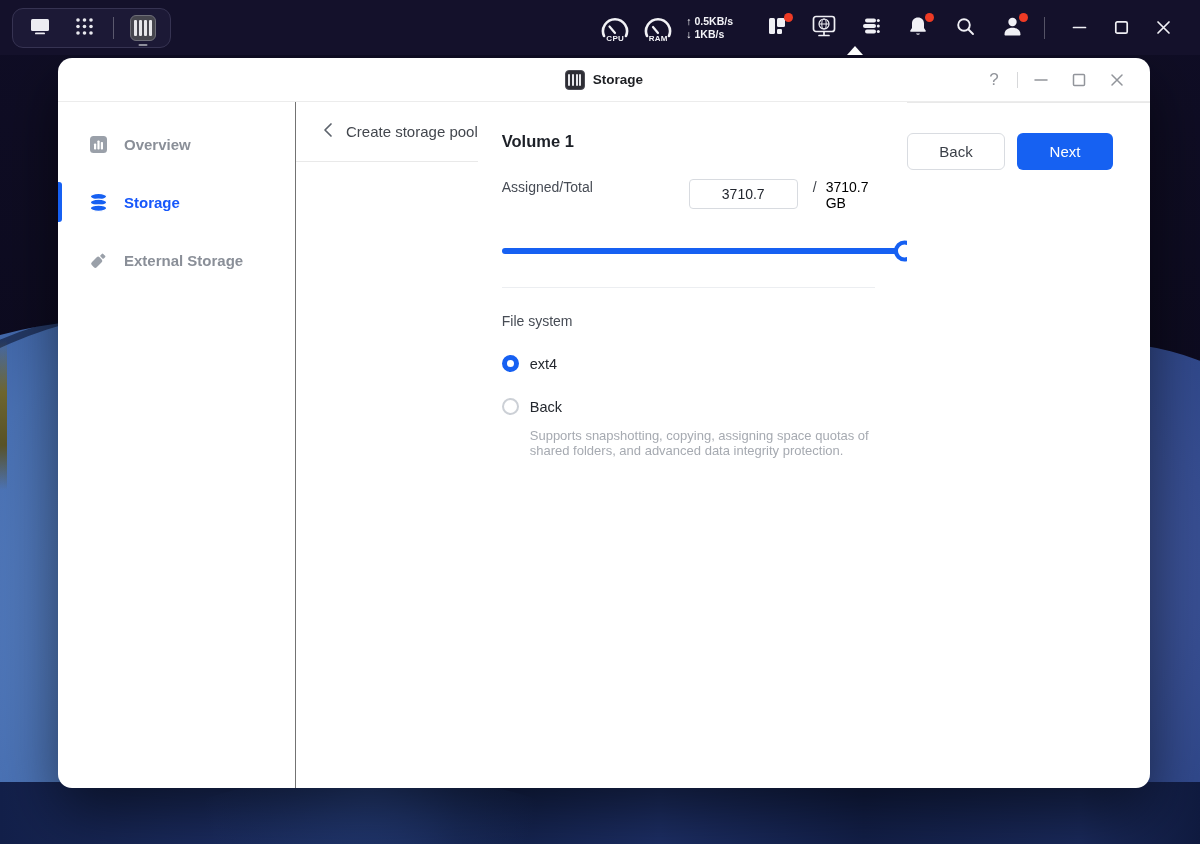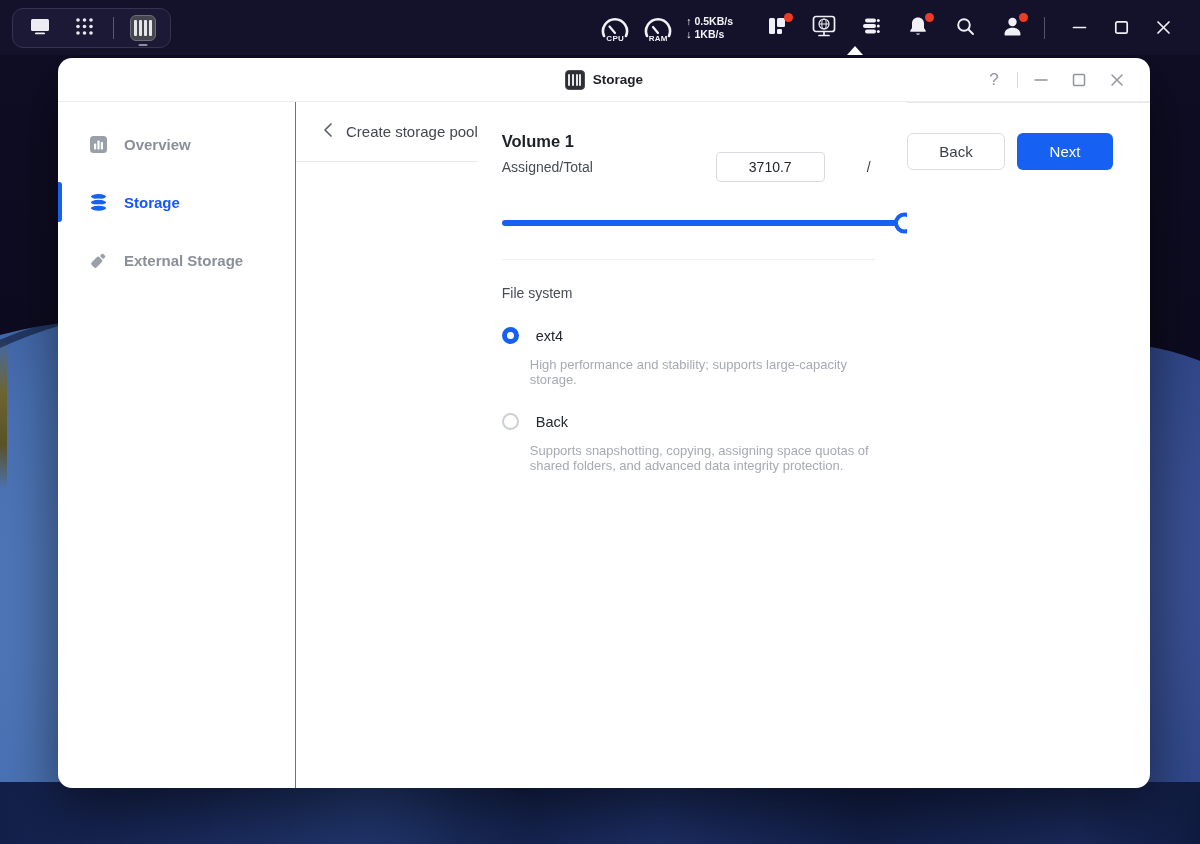--- a/index.html
+++ b/index.html
@@ -86,7 +86,7 @@
   .content-title { font-size:15px; color:#43474e; }
   .content-main { flex:1; padding:30px 32px 0 24px; overflow:hidden; }
   .volume-title { font-size:16.5px; font-weight:bold; color:#1c2027; }
-  .assigned-row { display:flex; align-items:center; font-size:14px; color:#474c55;gap:27px; }
+  .assigned-row { margin-top:28px; display:flex; font-size:14px; color:#474c55; }
   .assigned-label { width:187px; flex:0 0 auto; }
   .assigned-input { width:109px; height:30px; border:1px solid #d8dbe0; border-radius:4px;
     text-align:center; font-size:14px; color:#22262e; font-family:"Liberation Sans", sans-serif; outline:none; }

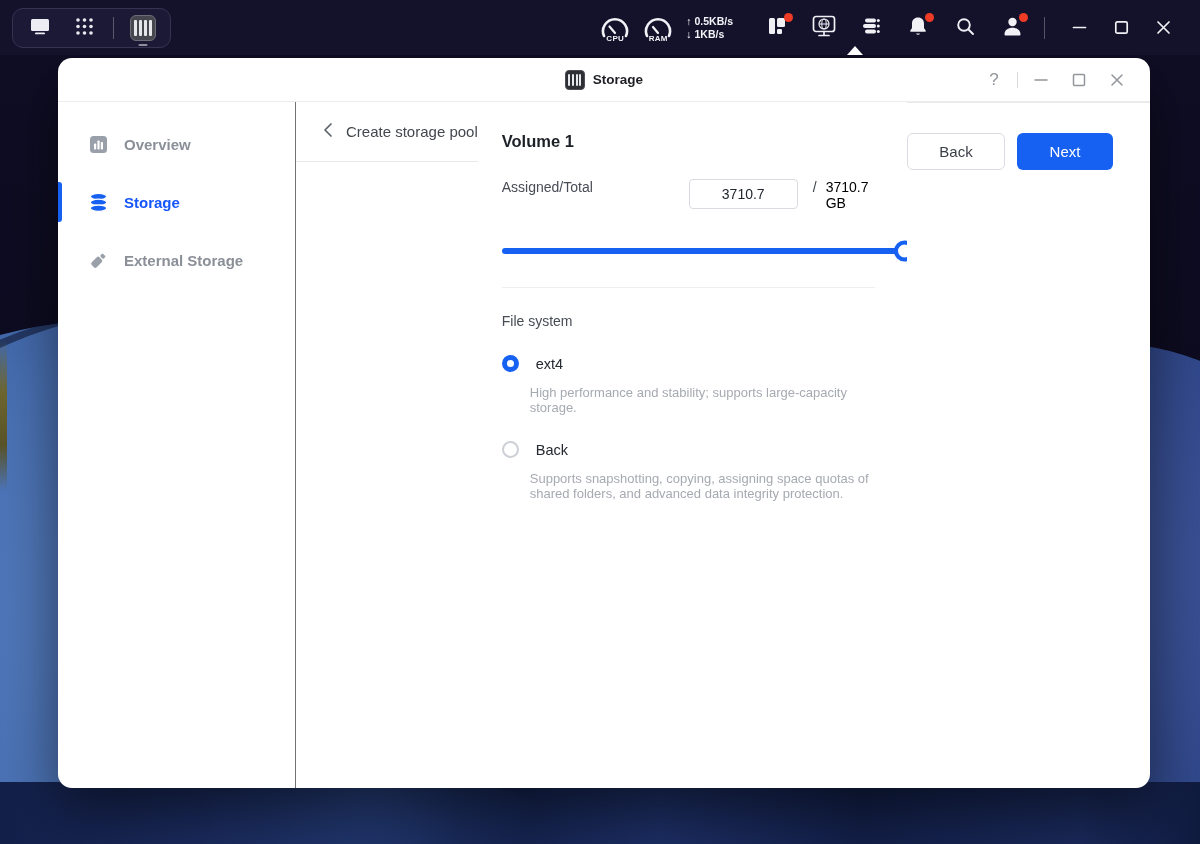--- a/index.html
+++ b/index.html
@@ -98,7 +98,7 @@
     width:21px; height:21px; border-radius:50%; background:#fff; border:4px solid #1660f2; }
   .section-divider { margin-top:26px; height:1px; background:#eceef1; border:none; }
   .fs-label { margin-top:25px; font-size:14px; color:#474c55; }
-  .radio-row { margin-top:26px; display:flex; align-items:center; gap:17px; cursor:pointer; }
+  .radio-row { margin-top:26px; display:flex; align-items:center; gap:11px; cursor:pointer; }
   .radio { width:17px; height:17px; border-radius:50%; background:#fff; flex:0 0 auto; }
   .radio.selected { border:5px solid #1660f2; }
   .radio.unselected { border:2px solid #ccd0d6; }

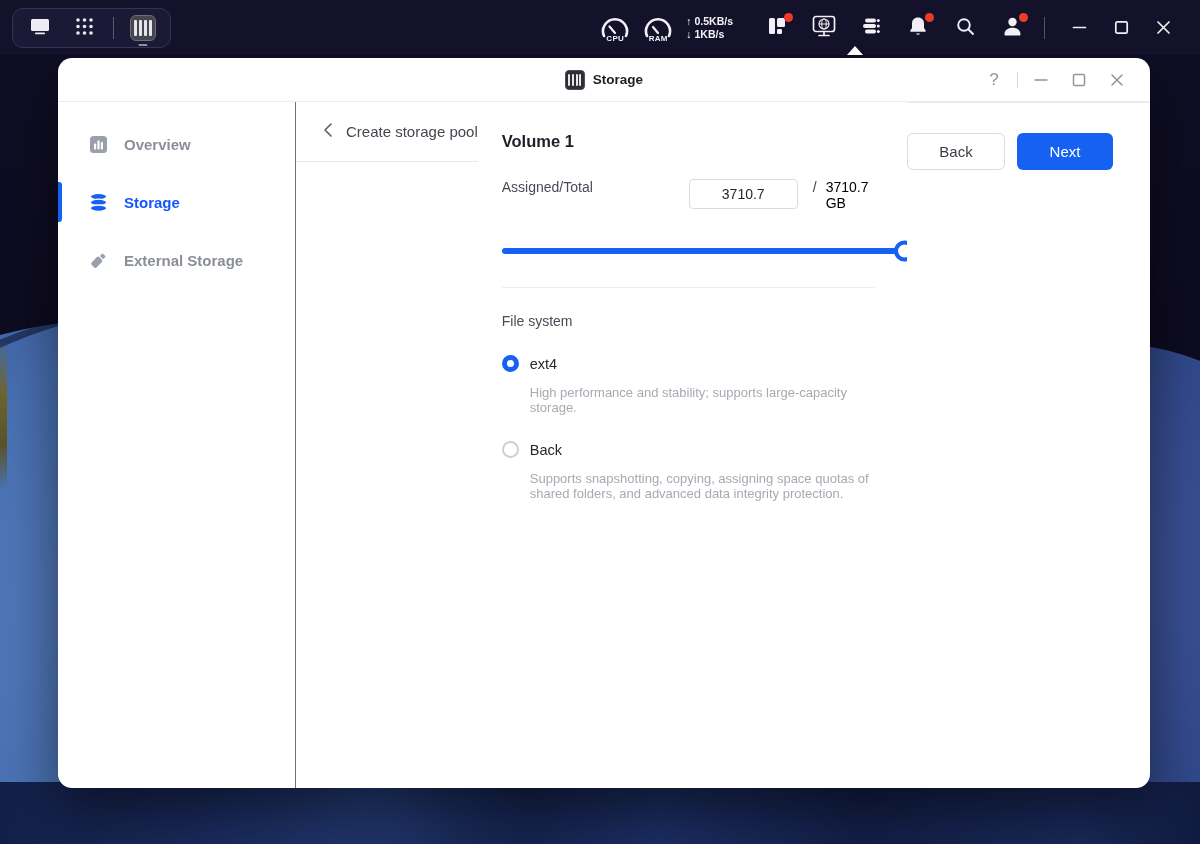--- a/index.html
+++ b/index.html
@@ -385,7 +385,6 @@
           <span class="radio selected"></span>
           <span class="radio-label">ext4</span>
         </div>
-        <div class="radio-desc">High performance and stability; supports large-capacity storage.</div>
 
         <div class="radio-row">
           <span class="radio unselected"></span>

